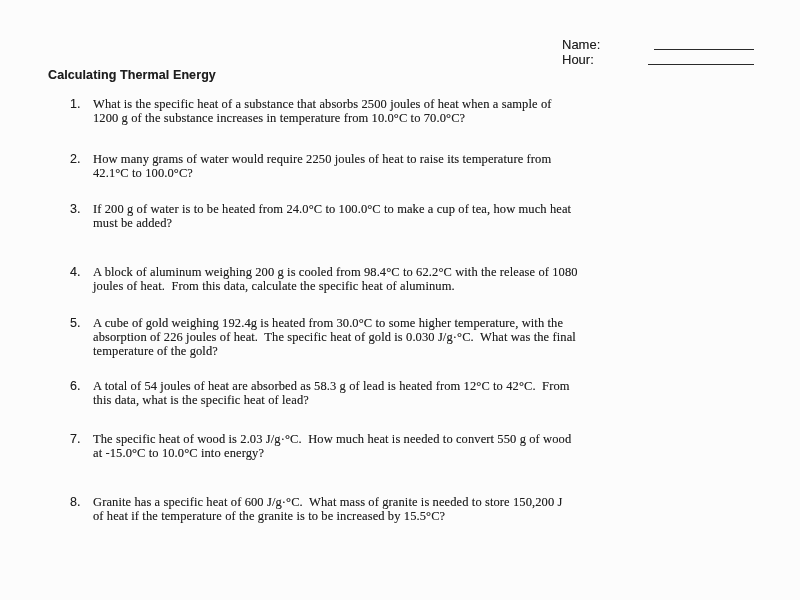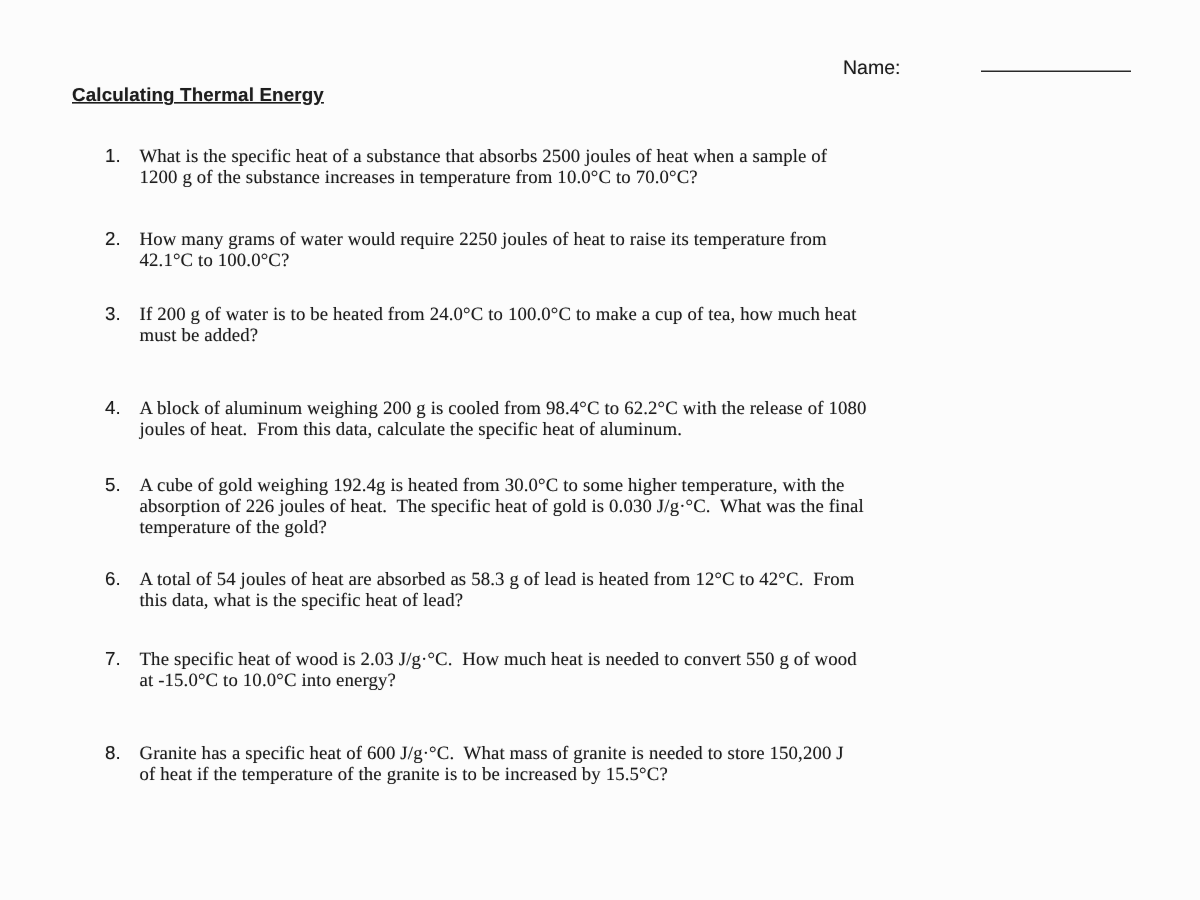--- a/index.html
+++ b/index.html
@@ -25,7 +25,7 @@
   }
   .field-row {
     display: flex;
-    align-items: flex-start;
+    align-items: flex-end;
     height: 15px;
     font-size: 13px;
     line-height: 15px;

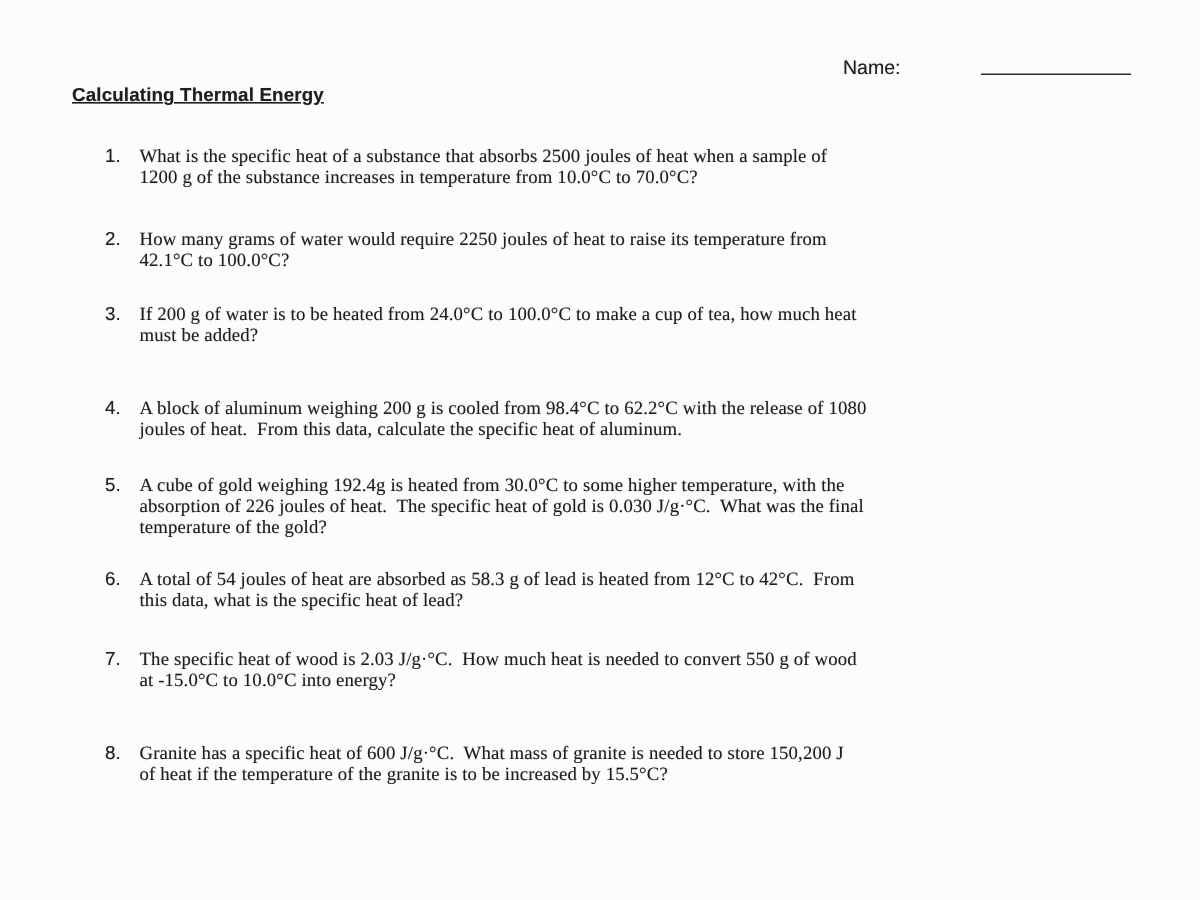--- a/index.html
+++ b/index.html
@@ -81,6 +81,10 @@
       <span class="field-label">Name:</span>
       <span class="field-line"></span>
     </div>
+    <div class="field-row">
+      <span class="field-label">Hour:</span>
+      <span class="field-line"></span>
+    </div>
   </div>
 
   <div class="title-block">

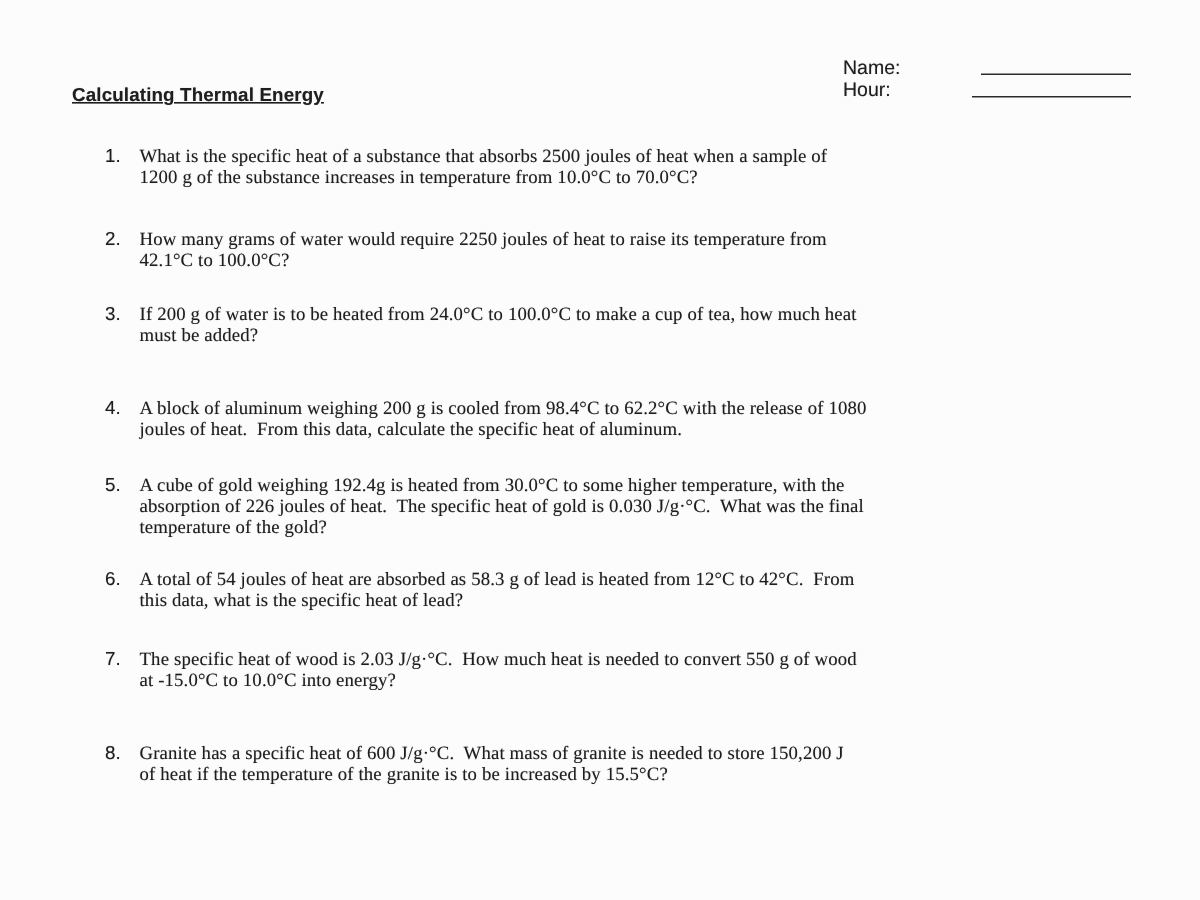--- a/index.html
+++ b/index.html
@@ -45,12 +45,11 @@
   .title-block {
     position: absolute;
     left: 48px;
-    top: 57px;
+    top: 69px;
     font-weight: bold;
     font-size: 12.5px;
     line-height: 13.5px;
     letter-spacing: 0.1px;
-    text-decoration: underline;
   }
   .question {
     position: absolute;

